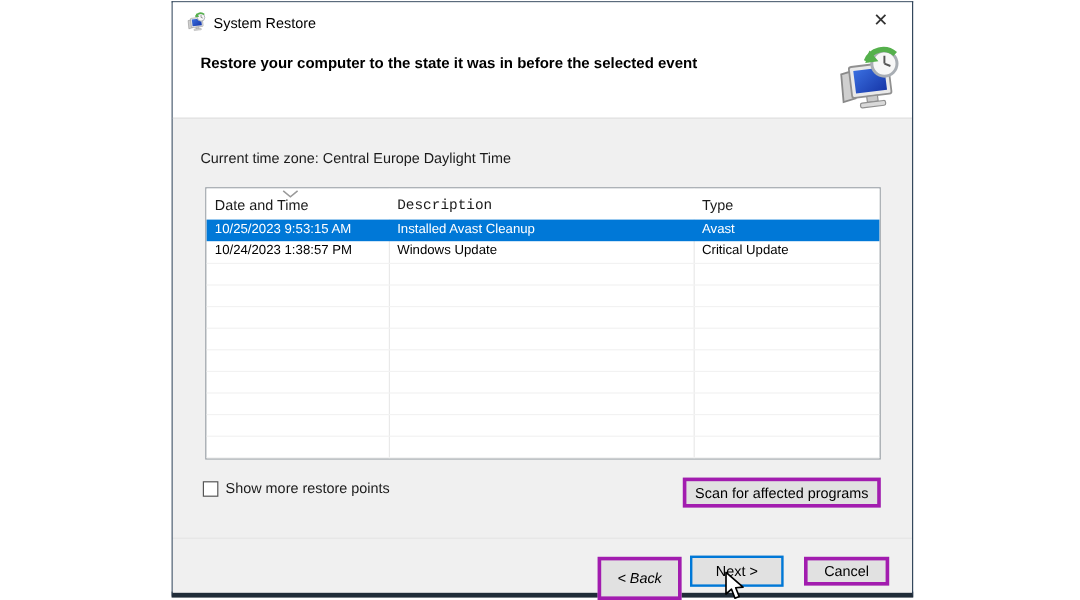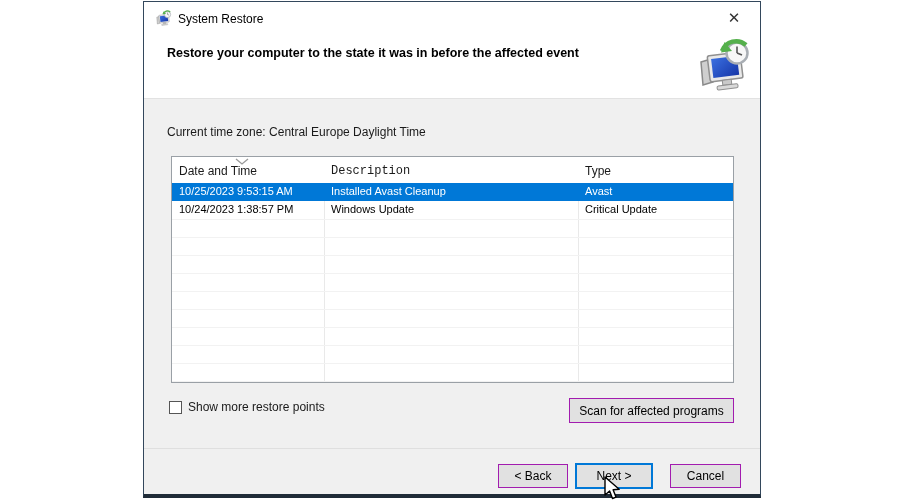--- a/index.html
+++ b/index.html
@@ -106,7 +106,7 @@
     </div>
 
     <div class="header">
-      <div class="header-title">Restore your computer to the state it was in before the affected event</div>
+      <div class="header-title">Restore your computer to the state it was in before the selected event</div>
       <svg class="header-icon" viewBox="0 0 57 57">
           <use href="#sysrestore-icon"></use>
         </svg>

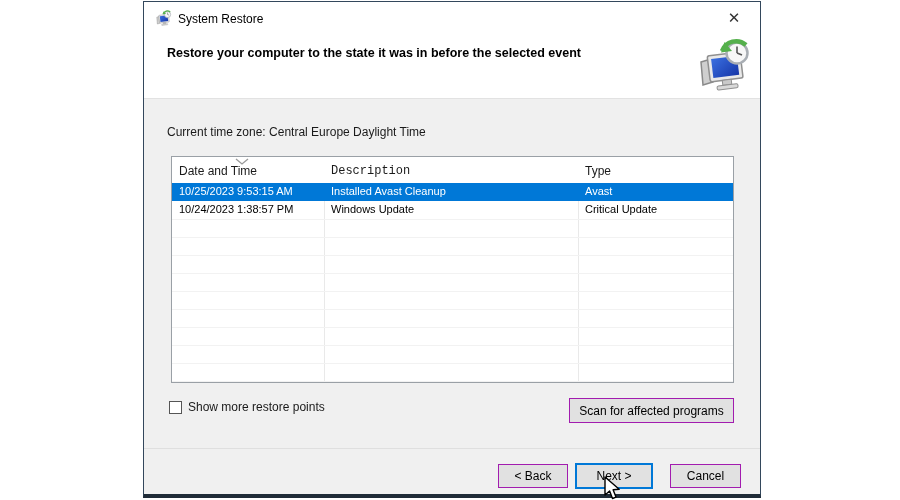--- a/index.html
+++ b/index.html
@@ -49,7 +49,7 @@
     background:#fff; border:1px solid #555; }
   .checkbox-label { position:absolute; left:44px; top:301px; font-size:12px; color:#1a1a1a; }
   .btn {
-    background:#e1e1e1; border:1px solid #a21caf; font-size:12px; color:#000;
+    background:#e1e1e1; border:3px solid #a21caf; font-size:12px; color:#000;
     font-family:"Liberation Sans", sans-serif; text-align:center; cursor:default;
   }
   .scan-btn { position:absolute; left:425px; top:299px; width:165px; height:25px; }

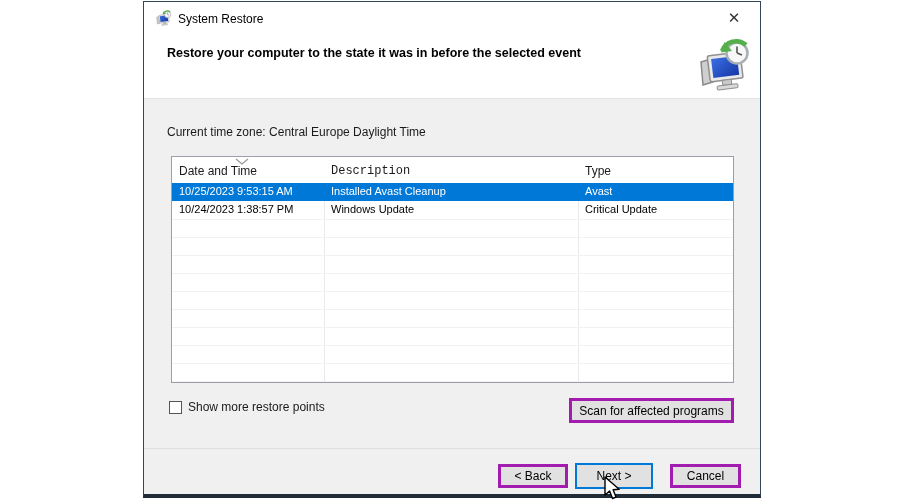--- a/index.html
+++ b/index.html
@@ -57,7 +57,7 @@
   
   .footer-sep { position:absolute; left:0; top:446px; width:100%; height:1px; background:#dfdfdf; }
   .footer { position:absolute; left:0; top:447px; width:100%; height:45px; background:#f0f0f0; }
-  .back-btn { position:absolute; left:354px; top:15px; width:70px; height:24px; }
+  .back-btn { position:absolute; left:354px; top:15px; width:70px; height:36px;font-style:italic; }
   .next-btn { position:absolute; left:431px; top:14px; width:78px; height:26px; border:2px solid #0078d7; }
   .cancel-btn { position:absolute; left:526px; top:15px; width:71px; height:24px; }
 

